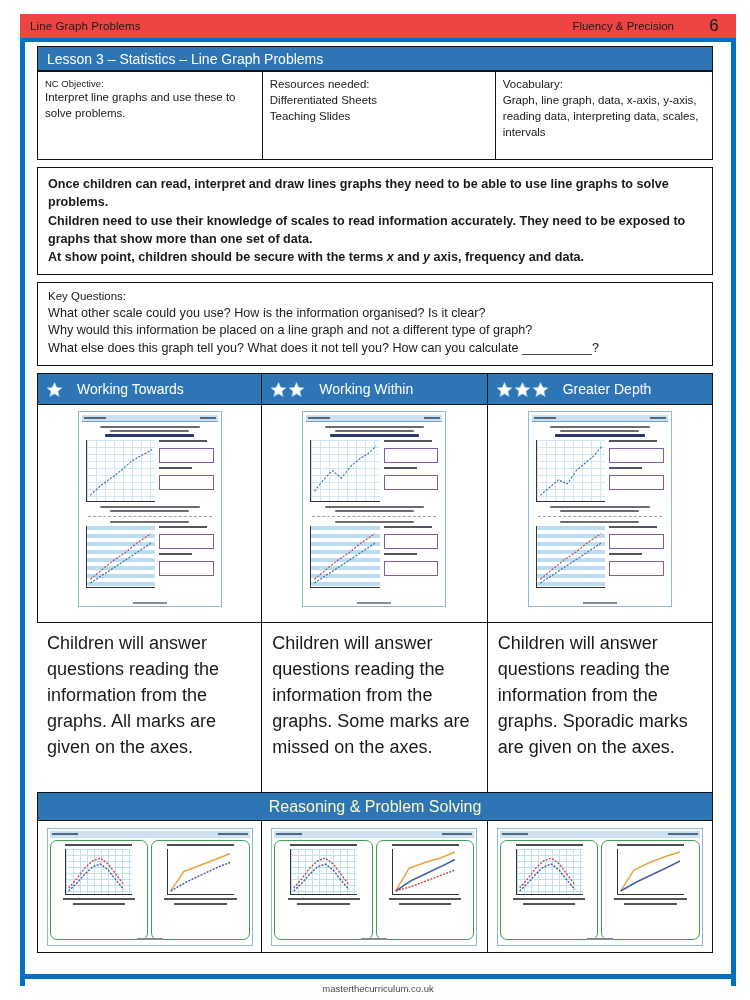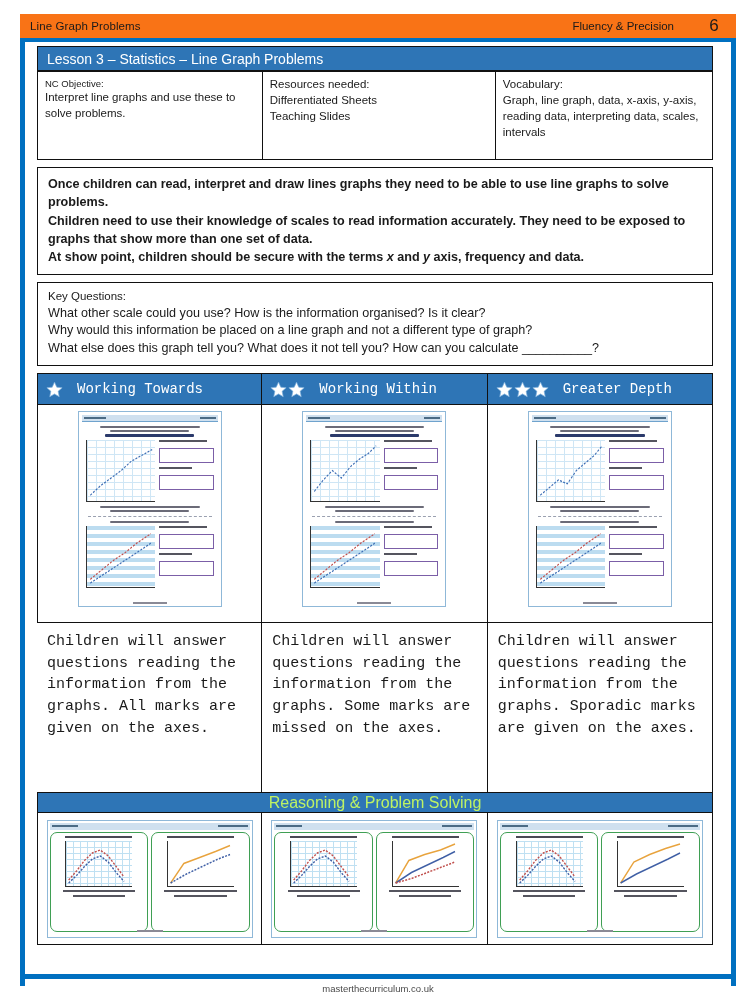--- a/index.html
+++ b/index.html
@@ -41,7 +41,7 @@
     position: absolute;
     left: 20px; top: 14px;
     width: 716px; height: 28px;
-    background: #f97316;
+    background: #ef4444;
     border-bottom: 4px solid #0070c0;
     box-sizing: border-box;
     display: flex;

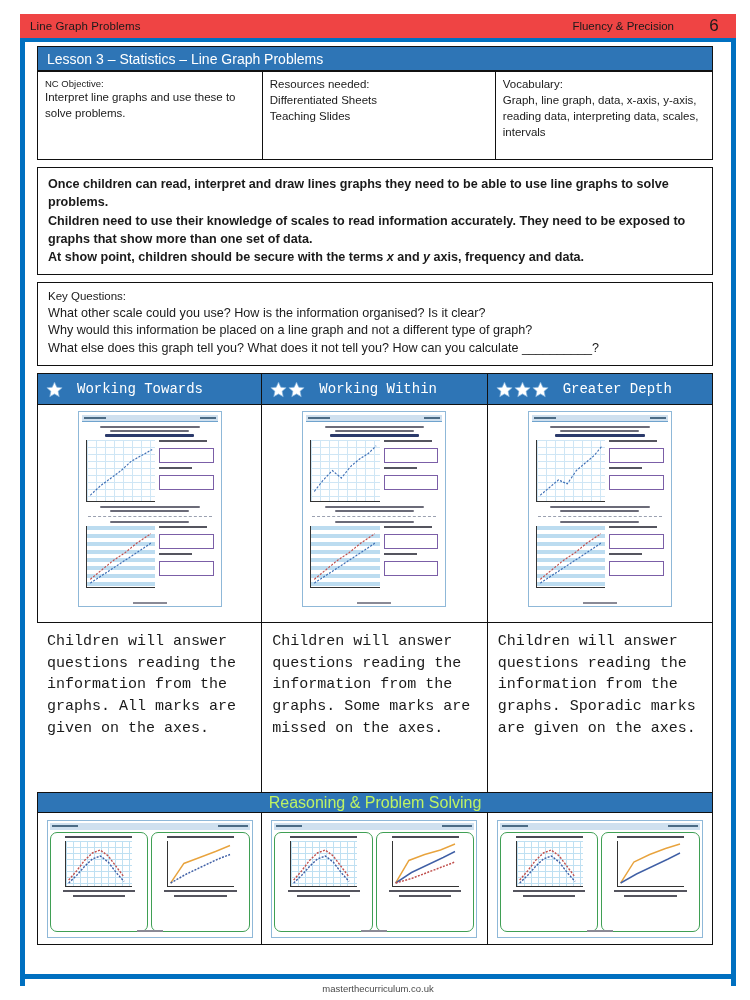--- a/index.html
+++ b/index.html
@@ -148,7 +148,7 @@
   .diff-head + .diff-head { border-left: none; }
   .stars { display: inline-flex; gap: 1px; }
   .star { width: 17px; height: 17px; display: block; }
-  .diff-head .lbl { margin-left: 12px; font-family: Liberation Mono, monospace; }
+  .diff-head .lbl { margin-left: 12px; }
 
   .diff-cell {
     border: 1px solid #111;

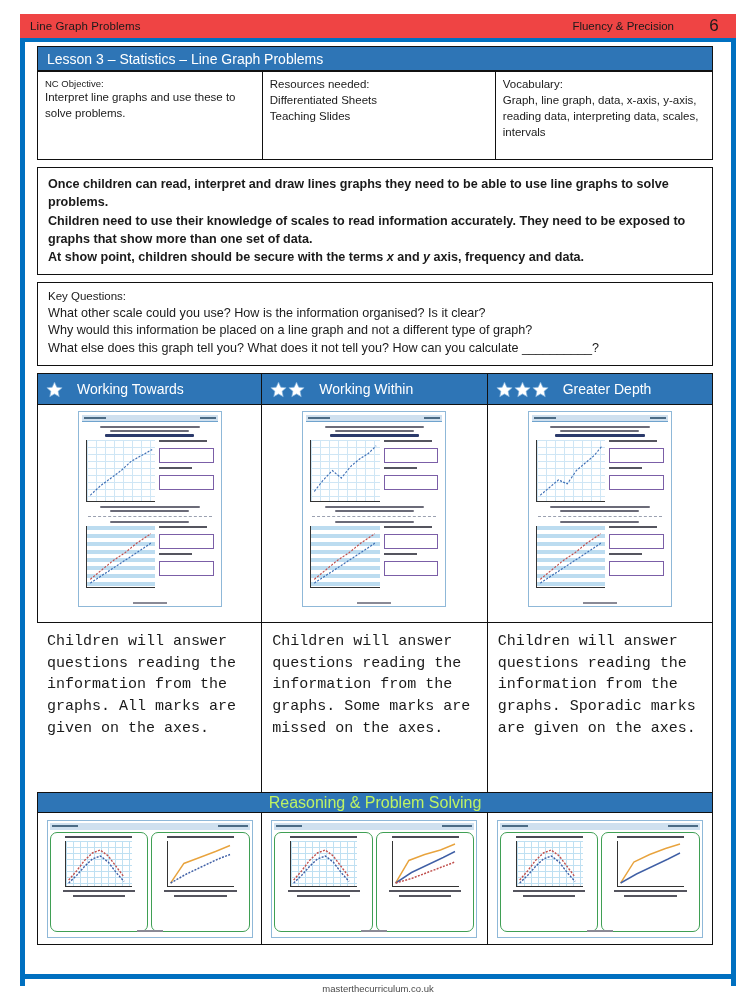--- a/index.html
+++ b/index.html
@@ -162,10 +162,9 @@
   .diff-cell.text-cell {
     height: 170px;
     padding: 8px 10px;
-    font-size: 15px;
+    font-size: 18px;
     line-height: 1.44;
     vertical-align: top;
-    font-family: Liberation Mono, monospace;
   }
   .diff-cell.text-cell p { margin: 0; }
 

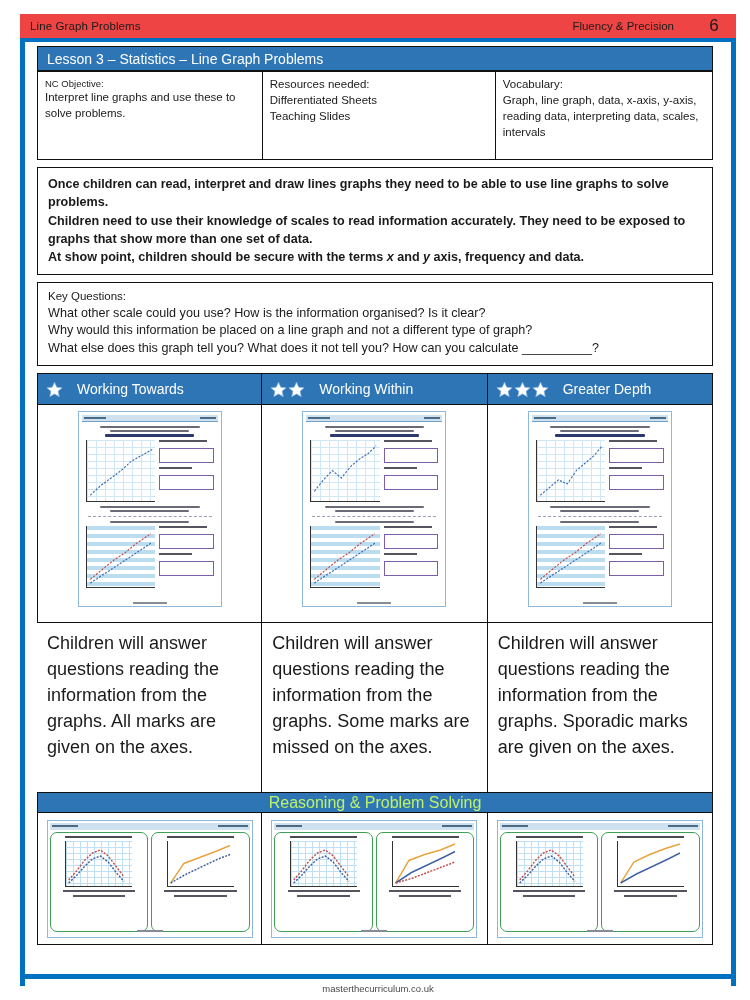--- a/index.html
+++ b/index.html
@@ -261,11 +261,11 @@
   
   .reason-bar {
     background: #2e75b6;
-    color: #bef264;
+    color: #fef9c3;
     border: 1px solid #111;
     border-top: none;
     box-sizing: border-box;
-    height: 20px;
+    height: 28px;
     display: flex;
     align-items: center;
     justify-content: center;

